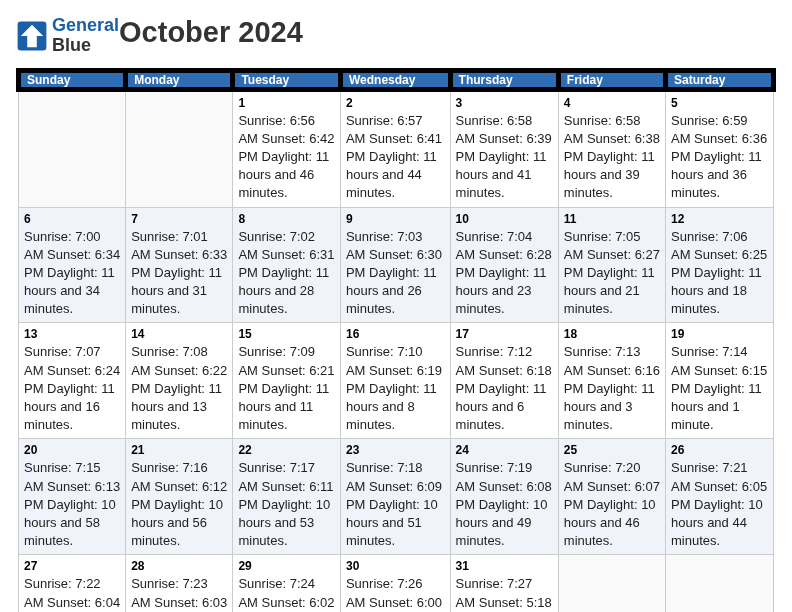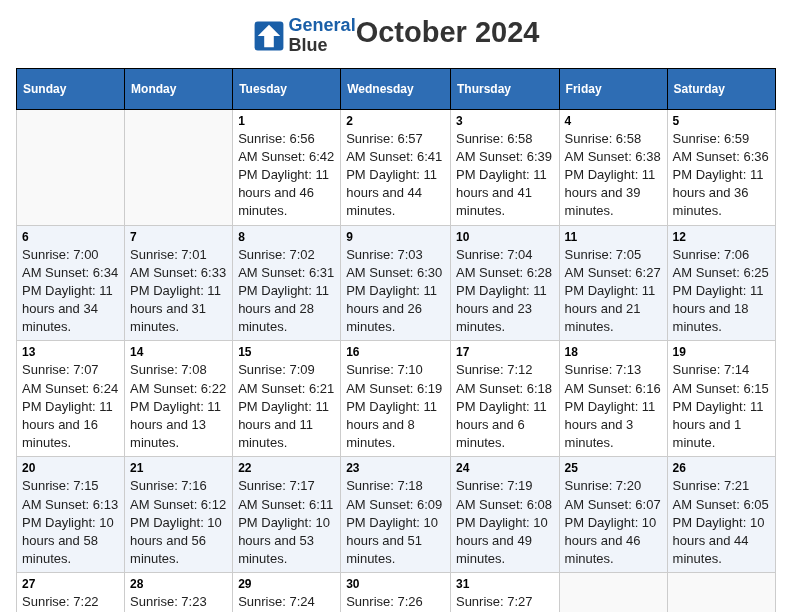--- a/index.html
+++ b/index.html
@@ -12,7 +12,7 @@
     }
     .header {
       display: flex;
-      justify-content: center;
+      justify-content: flex-start;
       align-items: flex-start;
       margin-bottom: 12px;
     }

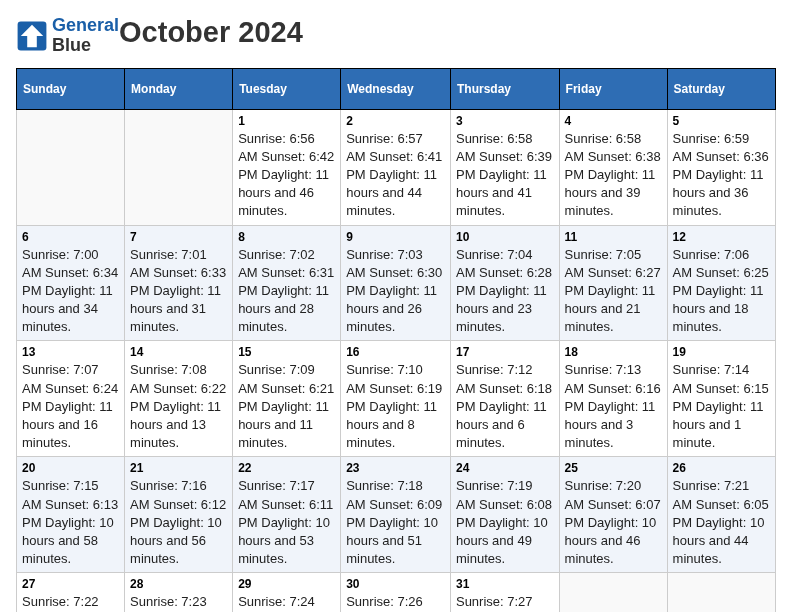--- a/index.html
+++ b/index.html
@@ -55,10 +55,10 @@
       background-color: #2e6db4;
       color: #fff;
       text-align: left;
-      padding: 13px 6px;
+      padding: 0 6px;
       font-size: 12px;
       font-weight: bold;
-      border: 1px solid #000000;
+      border: 5px solid #000000;
     }
     tbody tr td {
       border: 1px solid #ccc;

